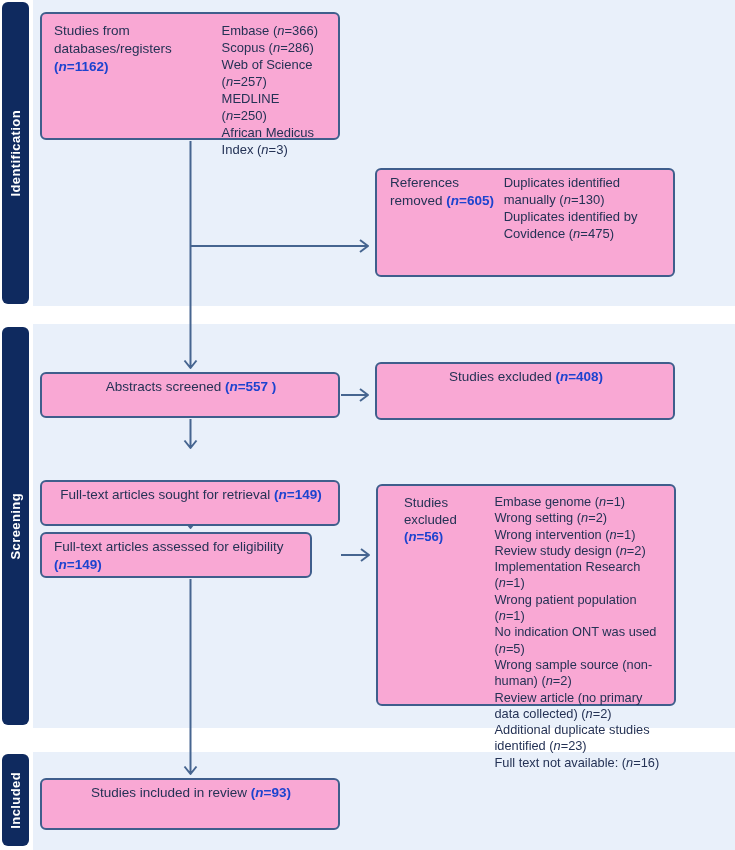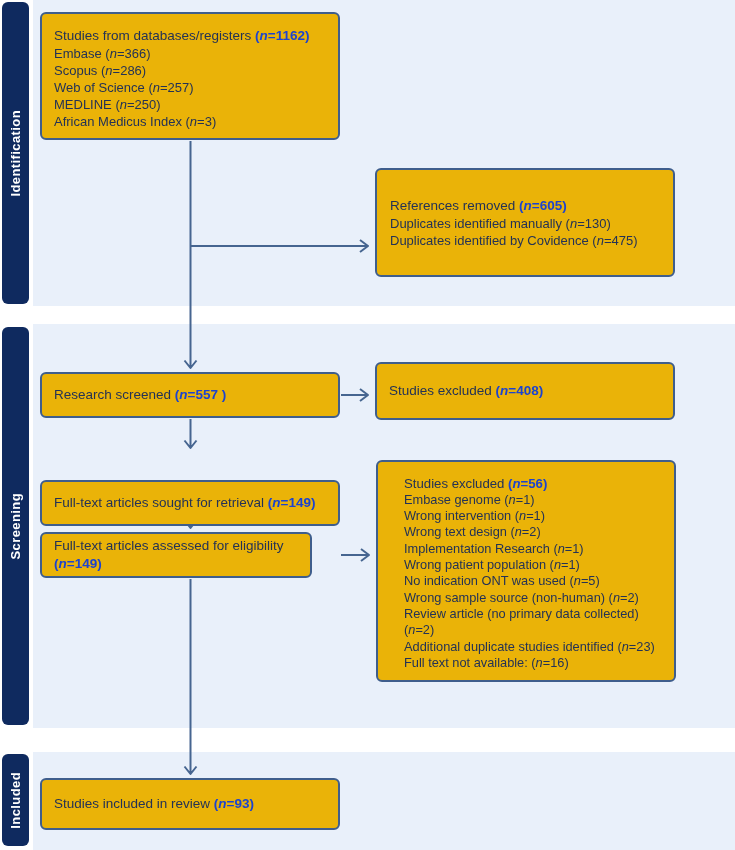--- a/index.html
+++ b/index.html
@@ -37,8 +37,8 @@
     white-space:nowrap;
   }
   .box{
-    position:absolute;background:#eab308;border:2px solid var(--border);
-    border-radius:6px;display:flex;flex-direction:column;justify-content:center;
+    position:absolute;background:#f9a8d4;border:2px solid var(--border);
+    border-radius:6px;display:flex;flex-direction:row;justify-content:center;
     padding:4px 10px 4px 12px;
   }
   .box-title{font-size:13.5px;line-height:18px;}

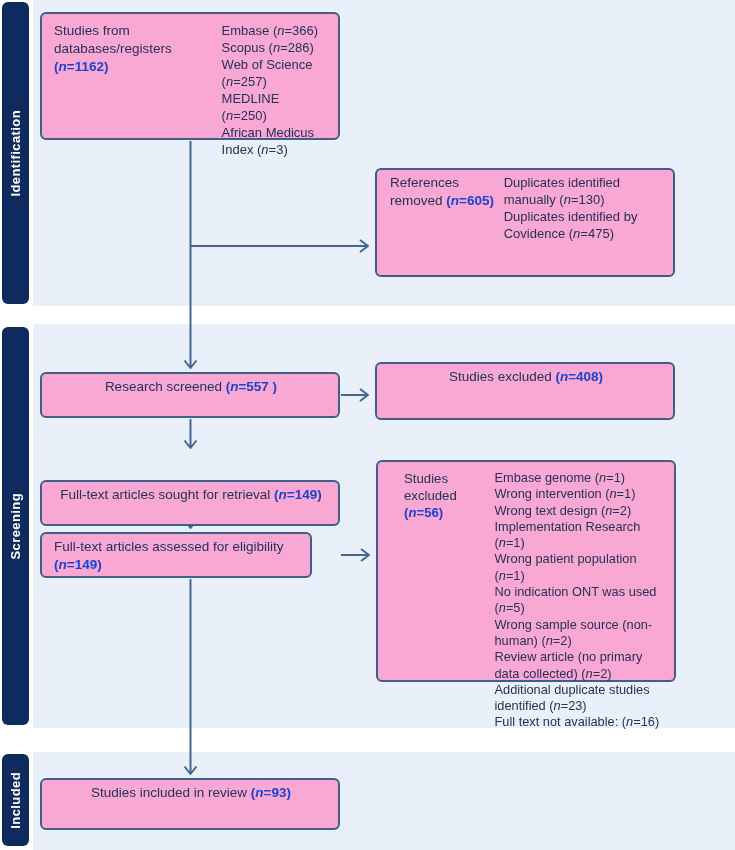--- a/index.html
+++ b/index.html
@@ -108,7 +108,7 @@
   </div>
 
   <div class="box abstracts-screened">
-    <div class="box-title"><span>Research screened </span><span class="count">(<i>n</i>=557 )</span></div>
+    <div class="box-title"><span>Abstracts screened </span><span class="count">(<i>n</i>=557 )</span></div>
   </div>
 
   <div class="box studies-excluded-screening">

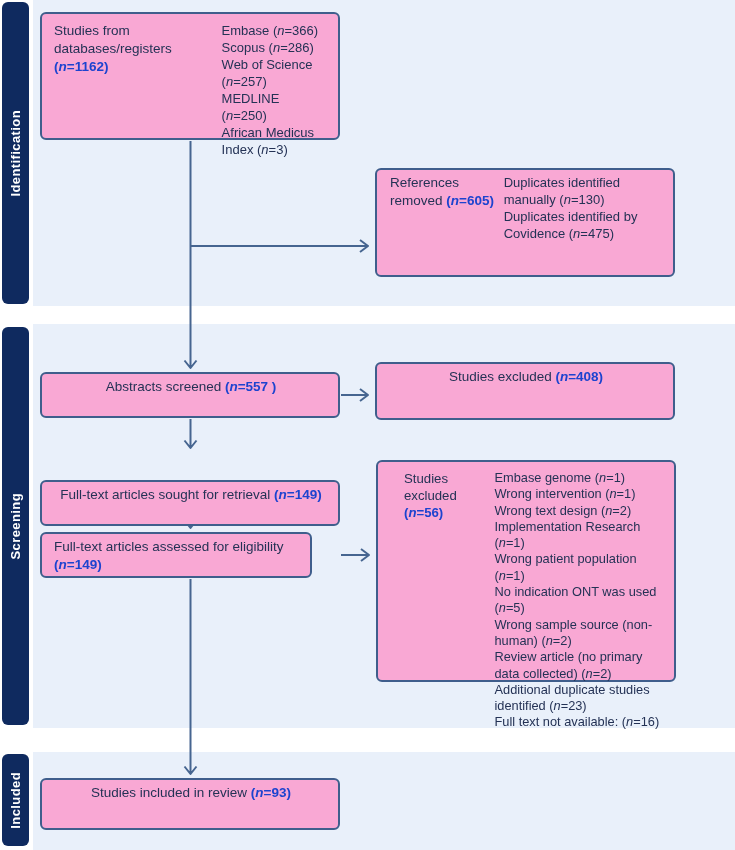--- a/index.html
+++ b/index.html
@@ -51,7 +51,7 @@
   .box.studies-excluded-screening{left:375px;top:362px;width:300px;height:58px;}
   .box.fulltext-sought{left:40px;top:452px;width:300px;height:46px;margin-top:28px;}
   .box.fulltext-assessed{left:40px;top:532px;width:272px;height:46px;}
-  .box.studies-excluded-eligibility{left:376px;top:460px;width:300px;height:222px;padding-left:26px;padding-top:8px;}
+  .box.studies-excluded-eligibility{left:376px;top:484px;width:300px;height:222px;padding-left:26px;padding-top:8px;}
   .box.studies-excluded-eligibility .box-line{font-size:12.8px;line-height:16.3px;}
   .box.studies-excluded-eligibility .box-title{font-size:13.2px;line-height:17px;}
   .box.included-review{left:40px;top:778px;width:300px;height:52px;}

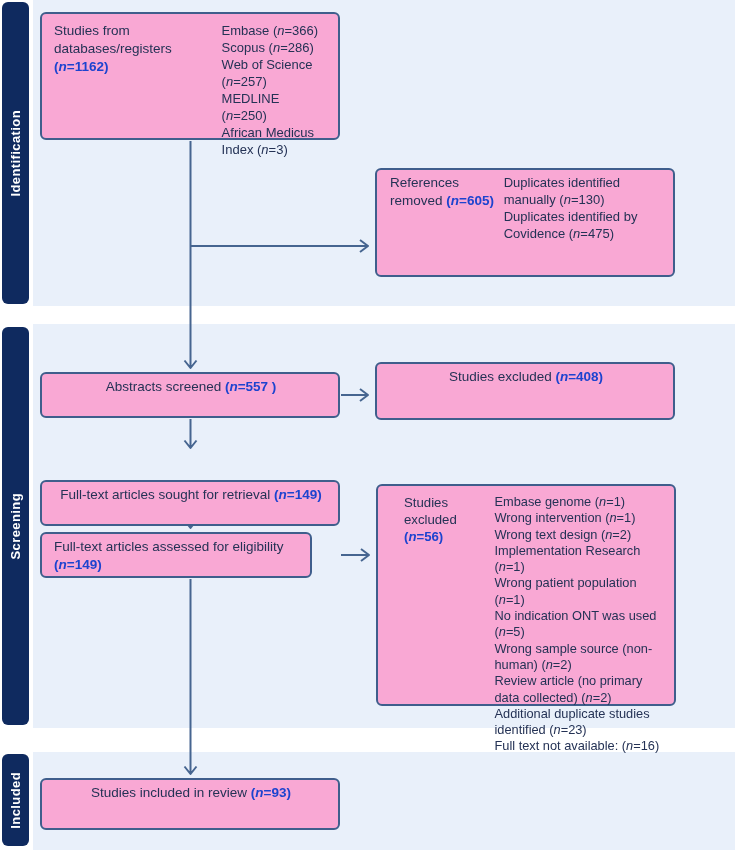--- a/index.html
+++ b/index.html
@@ -127,6 +127,7 @@
     <div class="box-title"><span>Studies excluded </span><span class="count">(<i>n</i>=56)</span></div>
     <div>
         <div class="box-line"><span>Embase genome </span><span class="count">(<i>n</i>=1)</span></div>
+        <div class="box-line"><span>Wrong setting </span><span class="count">(<i>n</i>=2)</span></div>
         <div class="box-line"><span>Wrong intervention </span><span class="count">(<i>n</i>=1)</span></div>
         <div class="box-line"><span>Wrong text design </span><span class="count">(<i>n</i>=2)</span></div>
         <div class="box-line"><span>Implementation Research </span><span class="count">(<i>n</i>=1)</span></div>

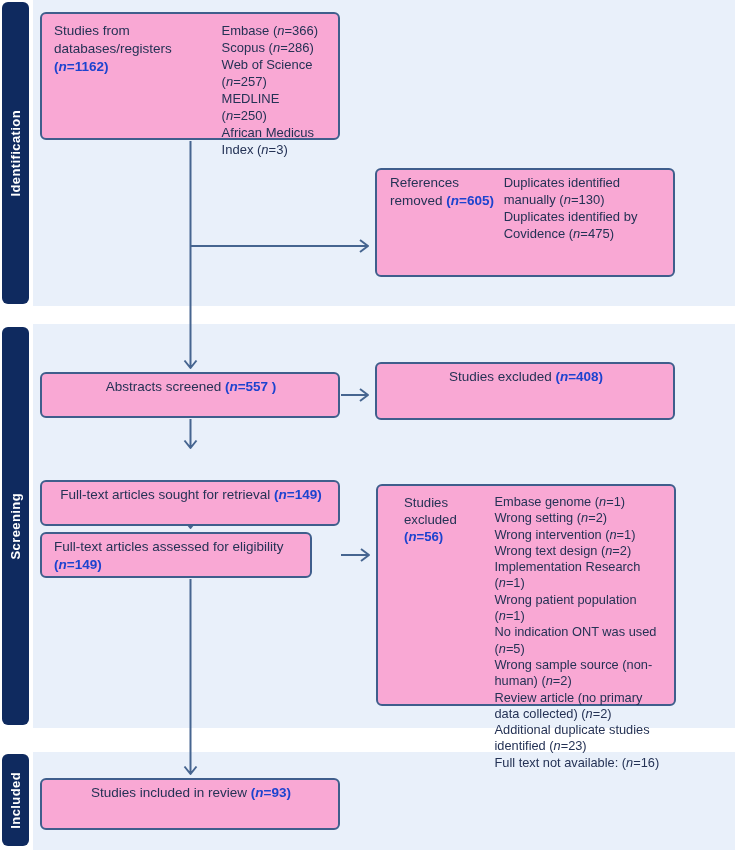--- a/index.html
+++ b/index.html
@@ -129,7 +129,7 @@
         <div class="box-line"><span>Embase genome </span><span class="count">(<i>n</i>=1)</span></div>
         <div class="box-line"><span>Wrong setting </span><span class="count">(<i>n</i>=2)</span></div>
         <div class="box-line"><span>Wrong intervention </span><span class="count">(<i>n</i>=1)</span></div>
-        <div class="box-line"><span>Wrong text design </span><span class="count">(<i>n</i>=2)</span></div>
+        <div class="box-line"><span>Review study design </span><span class="count">(<i>n</i>=2)</span></div>
         <div class="box-line"><span>Implementation Research </span><span class="count">(<i>n</i>=1)</span></div>
         <div class="box-line"><span>Wrong patient population </span><span class="count">(<i>n</i>=1)</span></div>
         <div class="box-line"><span>No indication ONT was used </span><span class="count">(<i>n</i>=5)</span></div>

